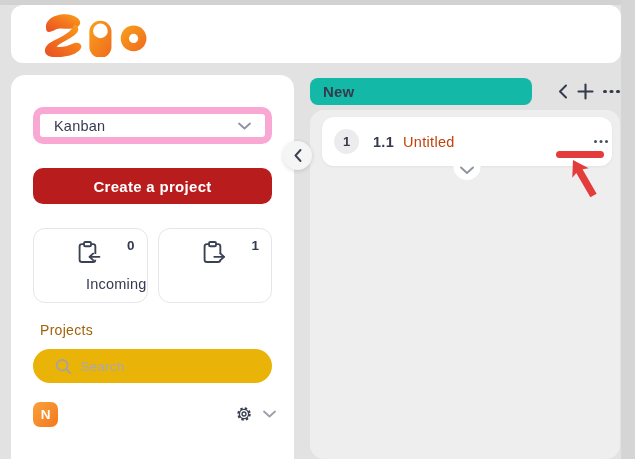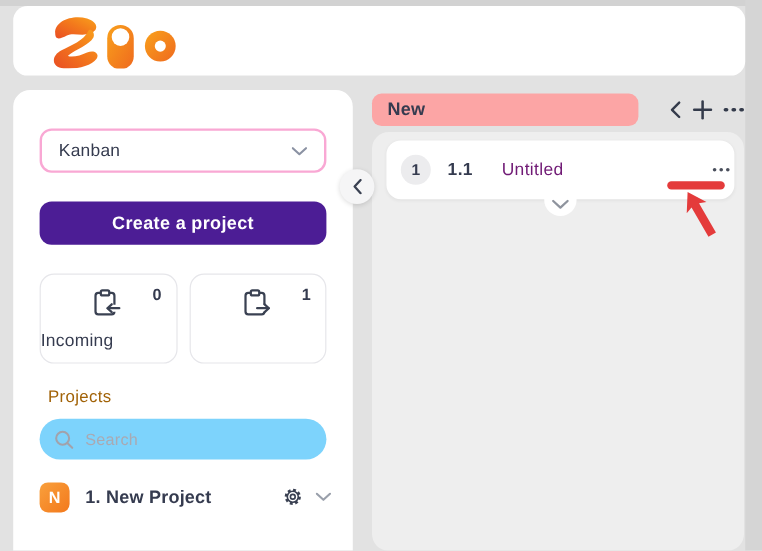--- a/index.html
+++ b/index.html
@@ -42,7 +42,7 @@
 
   
   .column-body { position:absolute; left:310px; top:110px; width:310px; height:349px; background:#eeeeee; border-radius:14px; }
-  .col-title-pill { position:absolute; left:310px; top:78px; width:222px; height:27px; background:#fca5a5; border-radius:8px; display:flex; align-items:center; padding-left:13px; cursor:pointer; }
+  .col-title-pill { position:absolute; left:310px; top:78px; width:222px; height:27px; background:#14b8a6; border-radius:8px; display:flex; align-items:center; padding-left:13px; cursor:pointer; }
   .col-title-pill span { font-size:15px; font-weight:600; letter-spacing:.2px; }
   .col-controls { position:absolute; top:78px; left:532px; width:88px; height:27px; display:flex; align-items:center; justify-content:flex-end; gap:9px; }
   .icon-btn { display:flex; align-items:center; justify-content:center; cursor:pointer; }

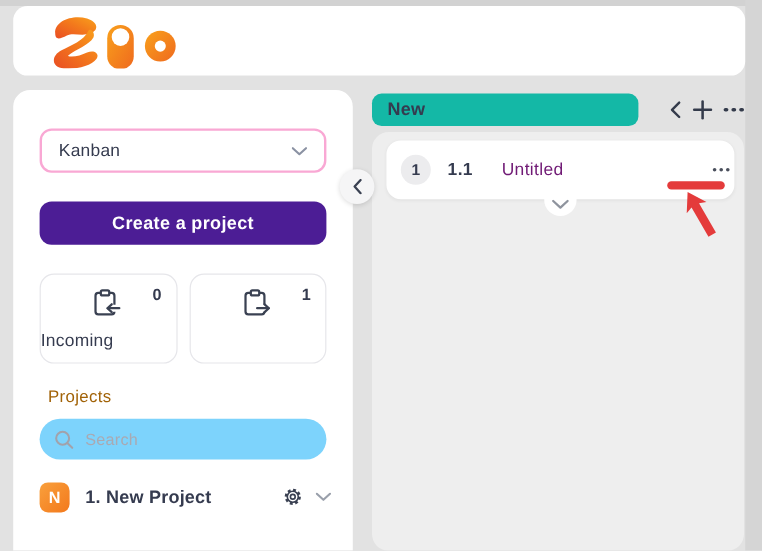--- a/index.html
+++ b/index.html
@@ -15,7 +15,7 @@
 
   
   .sidebar { position:absolute; left:11px; top:75px; width:283px; height:384px; background:#ffffff; border-radius:14px 14px 0 0; }
-  .select { position:absolute; left:22px; top:32px; width:239px; height:37px; border:2px solid #f9a8d4; border-radius:10px; background:#fff; display:flex; align-items:center; padding:0 14px; cursor:pointer; }
+  .select { position:absolute; left:22px; top:32px; width:239px; height:37px; border:7px solid #f9a8d4; border-radius:10px; background:#fff; display:flex; align-items:center; padding:0 14px; cursor:pointer; }
   .select .lbl { font-size:14.5px; font-weight:500; letter-spacing:.2px; }
   .select .chev { margin-left:auto; display:flex; }
 

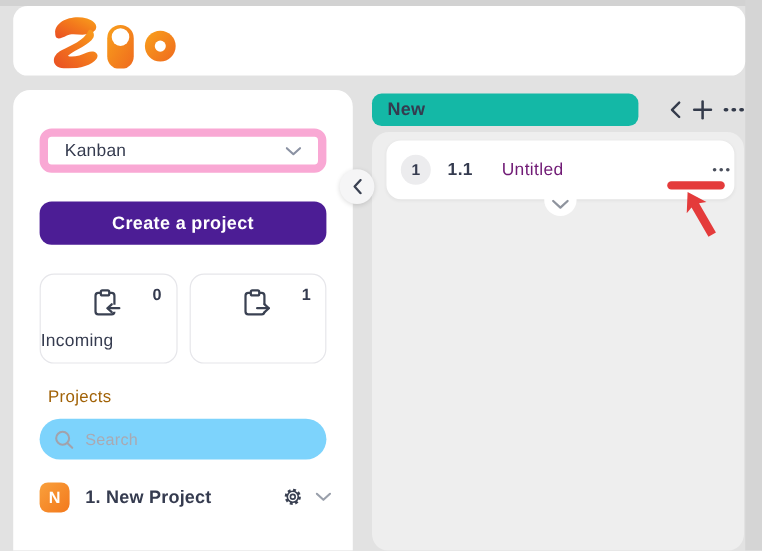--- a/index.html
+++ b/index.html
@@ -52,7 +52,7 @@
   .card-inner { position:relative; z-index:1; display:flex; align-items:center; height:49px; padding:0 15px 0 12px; }
   .num-badge { width:25px; height:25px; border-radius:50%; background:#ececee; font-size:13px; font-weight:700; display:flex; align-items:center; justify-content:center; }
   .card-code { margin-left:14px; font-size:14.5px; font-weight:700; letter-spacing:.3px; }
-  .card-title { margin-left:24px; font-size:14.5px; font-weight:500; letter-spacing:.3px; color:#701a75; }
+  .card-title { margin-left:9px; font-size:14.5px; font-weight:500; letter-spacing:.3px; color:#c2410c; }
   .card-menu { margin-left:auto; cursor:pointer; display:flex; padding:4px 0; }
 
   .dots3 { width:3px; height:3px; border-radius:50%; background:currentColor; box-shadow:5.5px 0 0 currentColor, 11px 0 0 currentColor; }

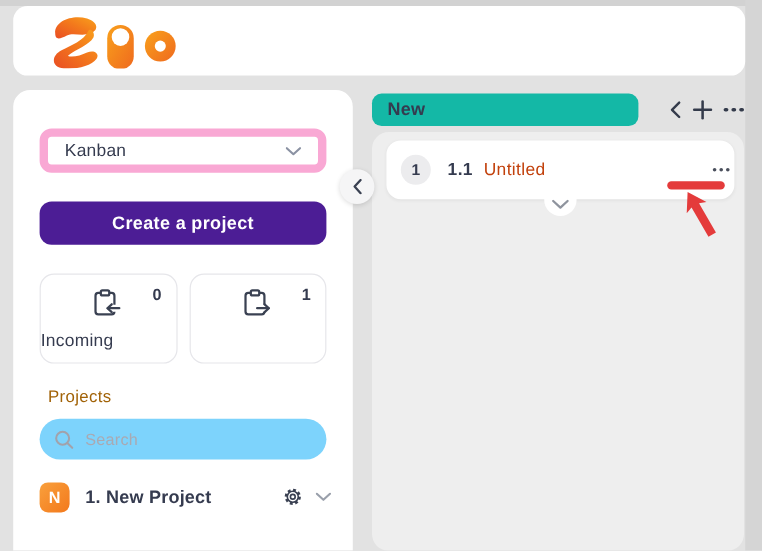--- a/index.html
+++ b/index.html
@@ -19,7 +19,7 @@
   .select .lbl { font-size:14.5px; font-weight:500; letter-spacing:.2px; }
   .select .chev { margin-left:auto; display:flex; }
 
-  .create-btn { position:absolute; left:22px; top:93px; width:239px; height:36px; background:#4c1d95; border:none; border-radius:10px; color:#fff; font-size:15px; font-weight:600; letter-spacing:.3px; font-family:"Liberation Sans",sans-serif; cursor:pointer; }
+  .create-btn { position:absolute; left:22px; top:93px; width:239px; height:36px; background:#b91c1c; border:none; border-radius:10px; color:#fff; font-size:15px; font-weight:600; letter-spacing:.3px; font-family:"Liberation Sans",sans-serif; cursor:pointer; }
 
   .stats { position:absolute; left:22px; top:153px; width:239px; display:flex; gap:10px; }
   .stat-card { position:relative; width:115px; height:75px; background:#fff; border:1px solid #e6e6ea; border-radius:12px; cursor:pointer; }

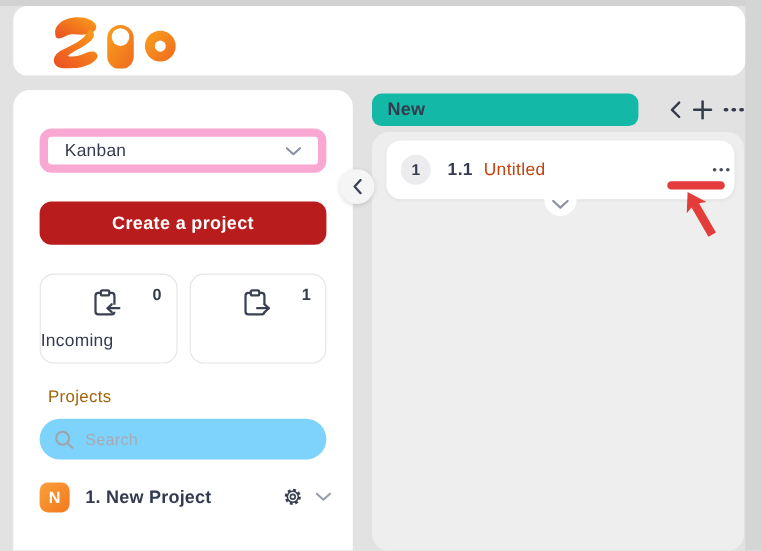--- a/index.html
+++ b/index.html
@@ -25,7 +25,7 @@
   .stat-card { position:relative; width:115px; height:75px; background:#fff; border:1px solid #e6e6ea; border-radius:12px; cursor:pointer; }
   .stat-count { position:absolute; top:9px; right:12px; font-size:13.5px; font-weight:600; }
   .stat-icon { position:absolute; top:10px; left:50%; transform:translateX(-58%); }
-  .stat-label { position:absolute; bottom:10px; width:100%; text-align:left; font-size:14.5px; font-weight:500; letter-spacing:.2px; }
+  .stat-label { position:absolute; bottom:10px; width:100%; text-align:right; font-size:14.5px; font-weight:500; letter-spacing:.2px; }
 
   .projects-label { position:absolute; left:29px; top:247px; font-size:14px; font-weight:500; color:#a16207; letter-spacing:.3px; }
 

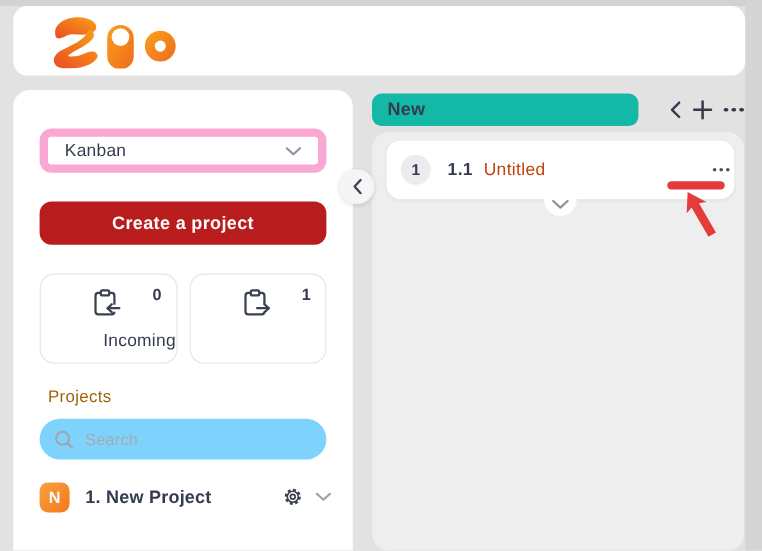--- a/index.html
+++ b/index.html
@@ -29,7 +29,7 @@
 
   .projects-label { position:absolute; left:29px; top:247px; font-size:14px; font-weight:500; color:#a16207; letter-spacing:.3px; }
 
-  .search { position:absolute; left:22px; top:274px; width:239px; height:34px; background:#7dd3fc; border-radius:17px; display:flex; align-items:center; padding:0 12px; }
+  .search { position:absolute; left:22px; top:274px; width:239px; height:34px; background:#eab308; border-radius:17px; display:flex; align-items:center; padding:0 12px;justify-content:center; }
   .search input { border:none; outline:none; background:transparent; font-size:13.5px; color:#5a5f6d; margin-left:9px; width:170px; font-family:"Liberation Sans",sans-serif; letter-spacing:.2px; }
   .search input::placeholder { color:#a9a9b2; }
 

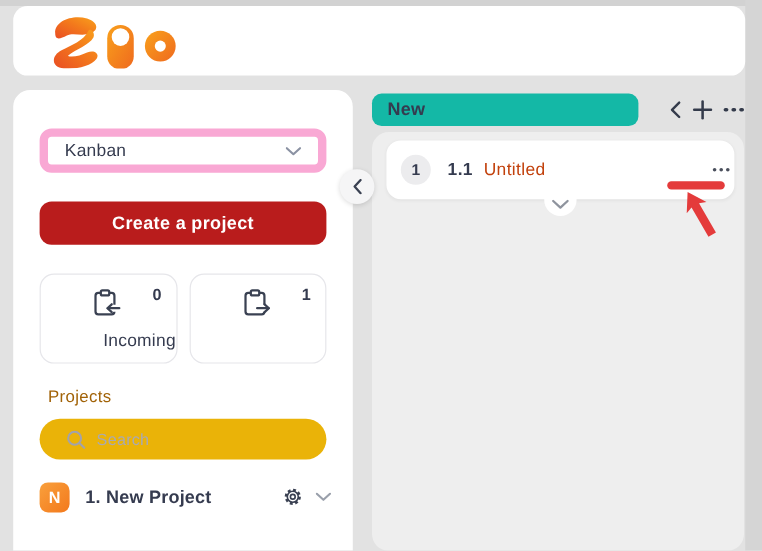--- a/index.html
+++ b/index.html
@@ -151,7 +151,6 @@
 
     <div class="project-row">
       <span class="project-badge">N</span>
-      <span class="project-name">1. New Project</span>
       <span class="project-actions">
         <span class="icon-btn">
           <svg width="18" height="18" viewBox="0 0 20 20">

